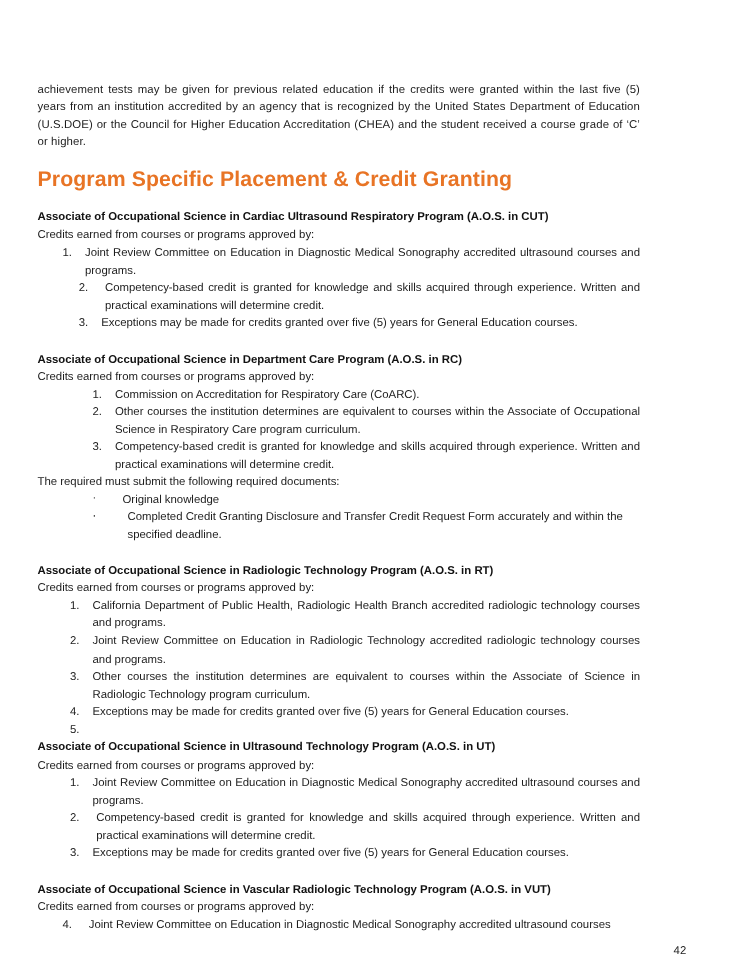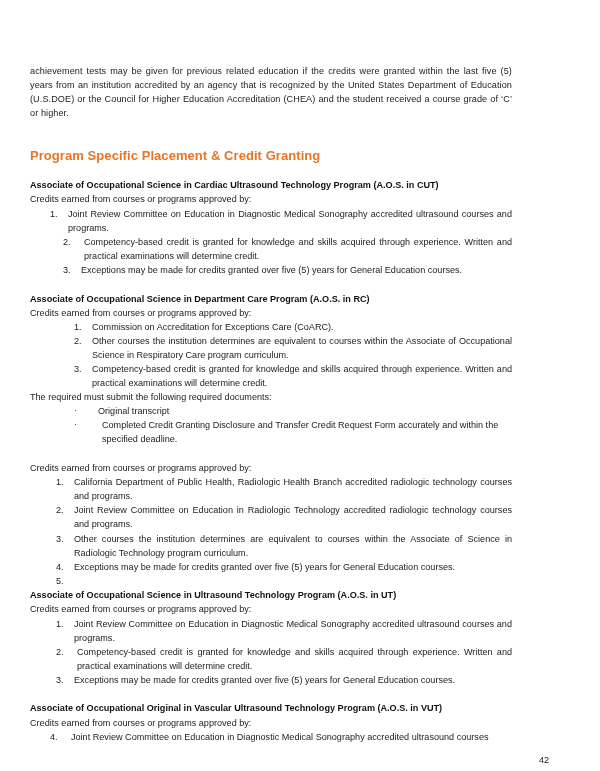--- a/index.html
+++ b/index.html
@@ -40,10 +40,10 @@
   }
   .section-heading {
     color: #E87425;
-    font-size: 13px;
+    font-size: 17px;
     font-weight: bold;
     line-height: 15px;
-    margin-top: 28px;
+    margin-top: 16px;
     margin-bottom: 15px;
     letter-spacing: 0.005em;
   }

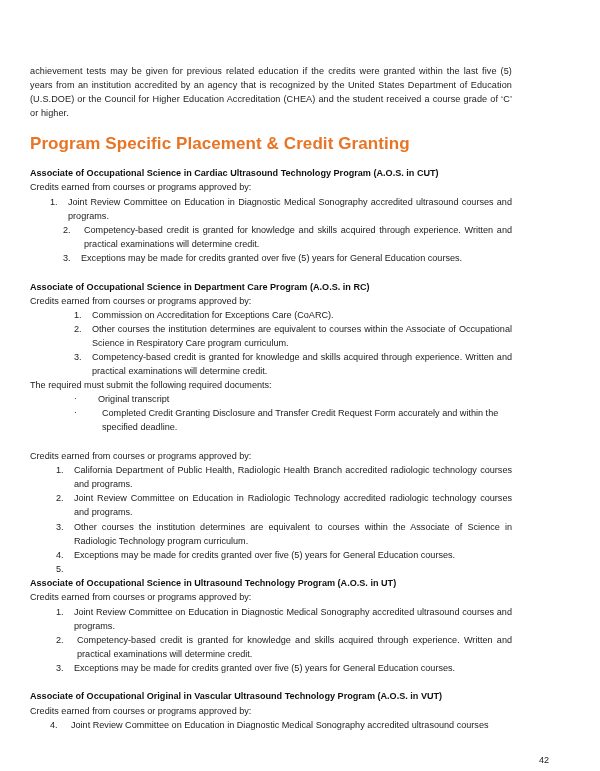--- a/index.html
+++ b/index.html
@@ -148,7 +148,7 @@
     <div class="section-heading">Program Specific Placement &amp; Credit Granting</div>
 
     <div>
-      <div class="prog-title">Associate of Occupational Science in Cardiac Ultrasound Technology Program (A.O.S. in CUT)</div>
+      <div class="prog-title">Associate of Occupational Science in Cardiac Ultrasound Respiratory Program (A.O.S. in CUT)</div>
       <div class="lead-in">Credits earned from courses or programs approved by:</div>
       <ol class="num-list lvl-a">
         <li>

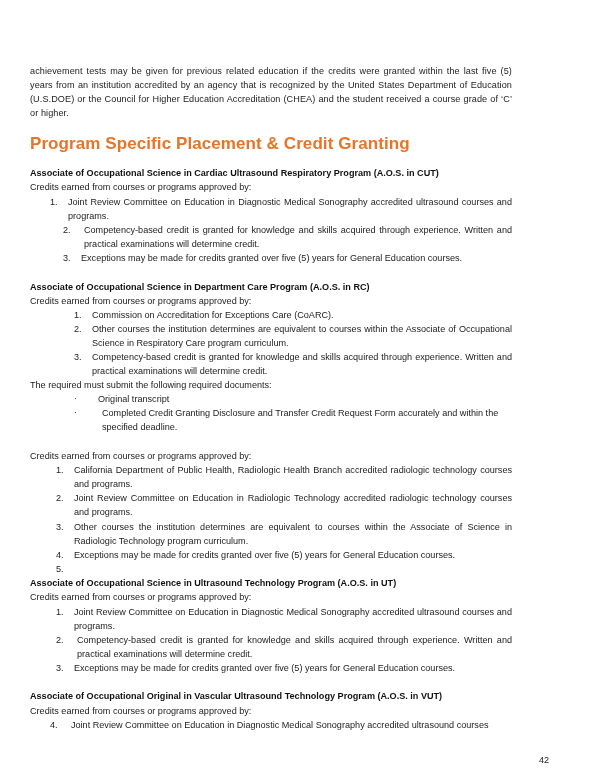--- a/index.html
+++ b/index.html
@@ -176,7 +176,7 @@
       <ol class="num-list lvl-c">
         <li>
           <span class="marker">1.</span>
-          <span>Commission on Accreditation for Exceptions Care (CoARC).</span>
+          <span>Commission on Accreditation for Respiratory Care (CoARC).</span>
         </li>
         <li>
           <span class="marker">2.</span>

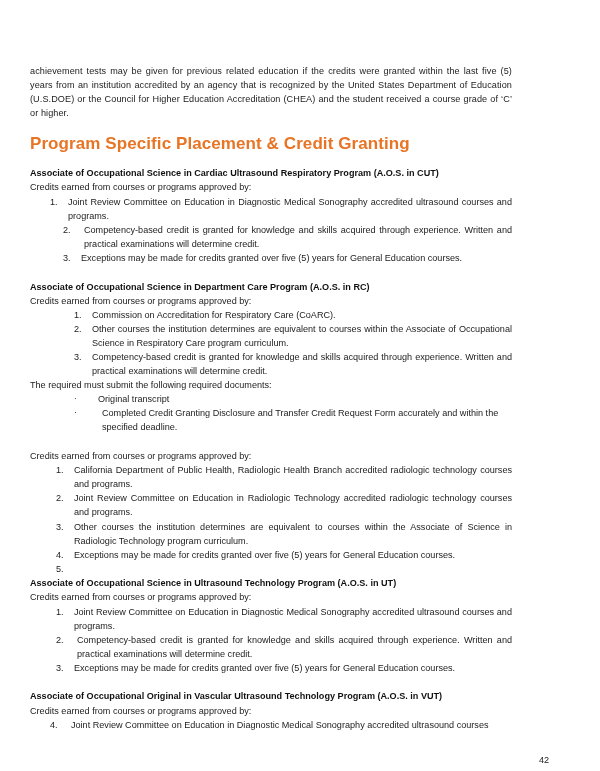--- a/index.html
+++ b/index.html
@@ -191,7 +191,7 @@
       <ul class="dot-list">
         <li class="b1">
           <span class="bullet">·</span>
-          <span>Original transcript</span>
+          <span>Original knowledge</span>
         </li>
         <li class="b2">
           <span class="bullet">·</span>

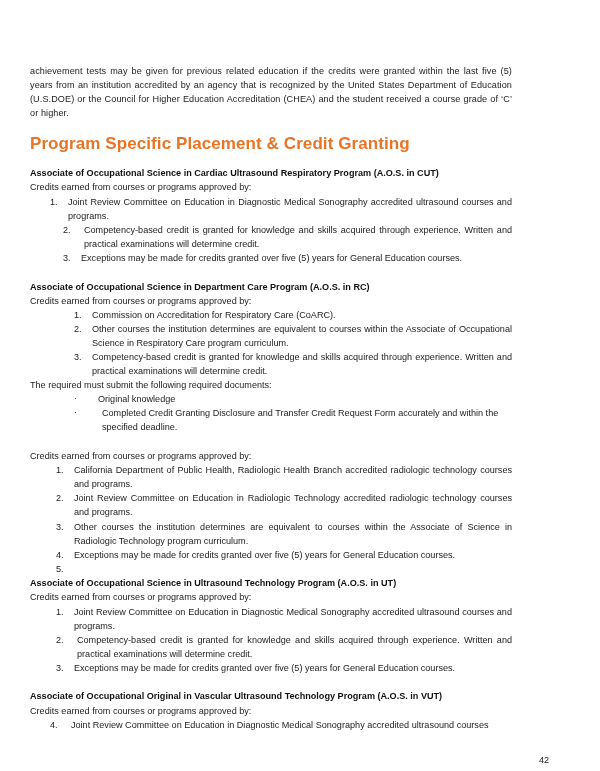--- a/index.html
+++ b/index.html
@@ -206,6 +206,7 @@
     <div class="block-gap"></div>
 
     <div>
+      <div class="prog-title">Associate of Occupational Science in Radiologic Technology Program (A.O.S. in RT)</div>
       <div class="lead-in">Credits earned from courses or programs approved by:</div>
       <ol class="num-list lvl-d">
         <li>

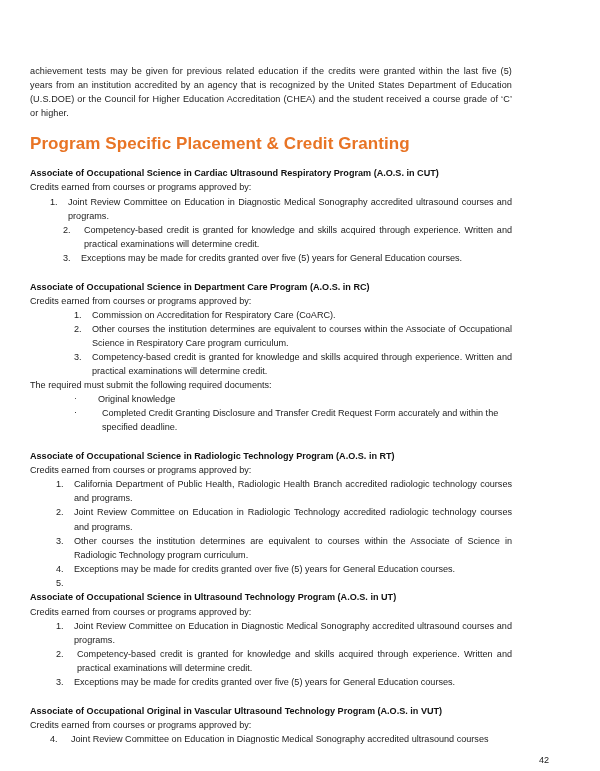--- a/index.html
+++ b/index.html
@@ -255,7 +255,7 @@
     <div class="block-gap"></div>
 
     <div>
-      <div class="prog-title">Associate of Occupational Original in Vascular Ultrasound Technology Program (A.O.S. in VUT)</div>
+      <div class="prog-title">Associate of Occupational Science in Vascular Radiologic Technology Program (A.O.S. in VUT)</div>
       <div class="lead-in">Credits earned from courses or programs approved by:</div>
       <ol class="num-list lvl-a">
         <li class="extra-pad">

